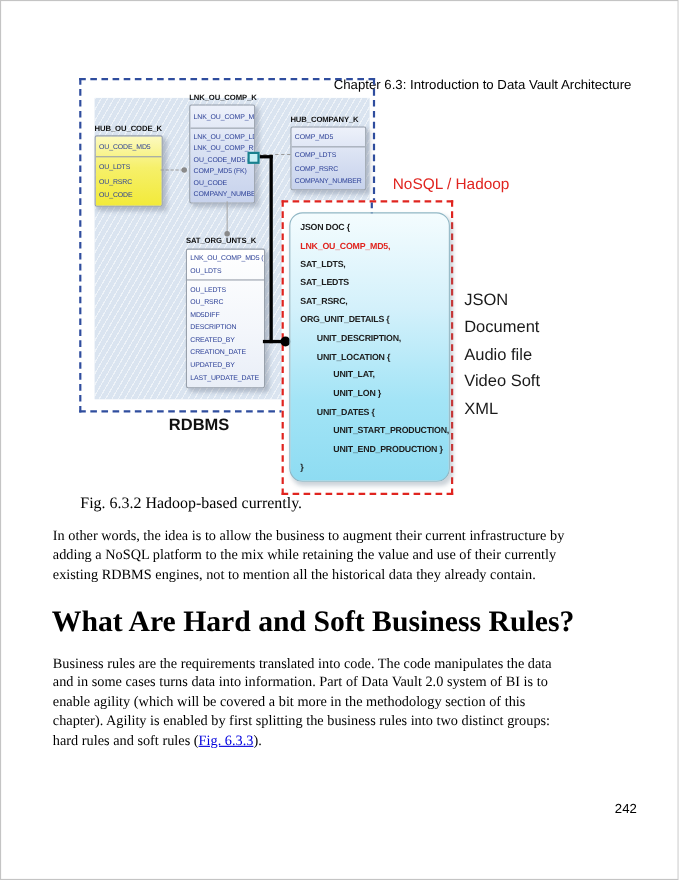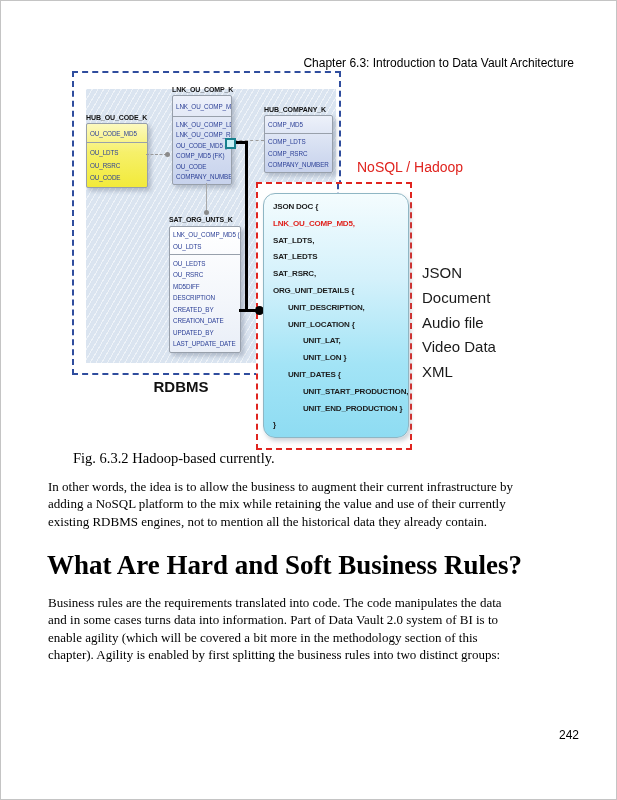--- a/index.html
+++ b/index.html
@@ -11,7 +11,7 @@
   .abs { position:absolute; }
 
   
-  .header { top:55px; right:42px; font-size:12px; color:#000; white-space:nowrap; }
+  .header { top:69px; right:42px; font-size:12px; color:#000; white-space:nowrap; }
 
   
   .rdbms-frame { left:71px; top:70px; width:265px; height:300px; border:2px dashed #2f4d9e; }

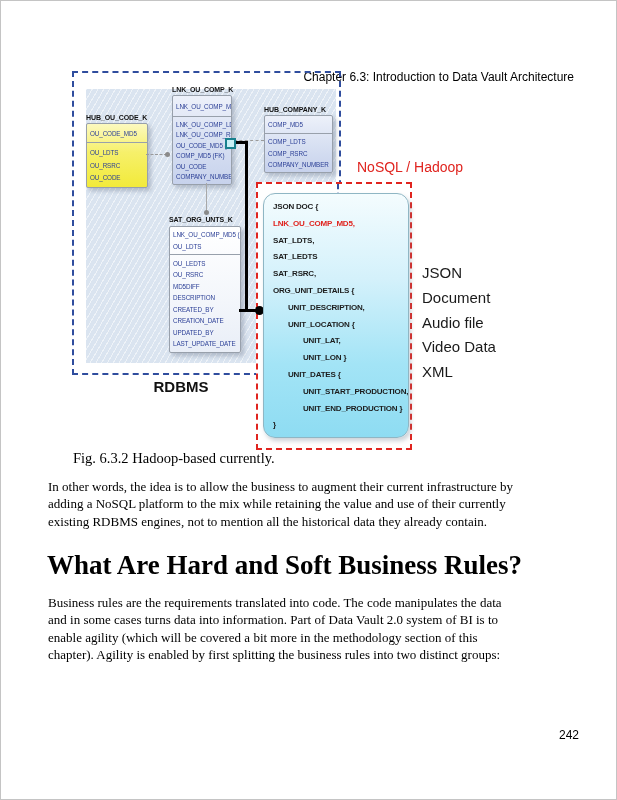--- a/index.html
+++ b/index.html
@@ -170,7 +170,7 @@
       <div class="media-item">JSON</div>
       <div class="media-item">Document</div>
       <div class="media-item">Audio file</div>
-      <div class="media-item">Video Data</div>
+      <div class="media-item">Video Soft</div>
       <div class="media-item">XML</div>
     </div>
 

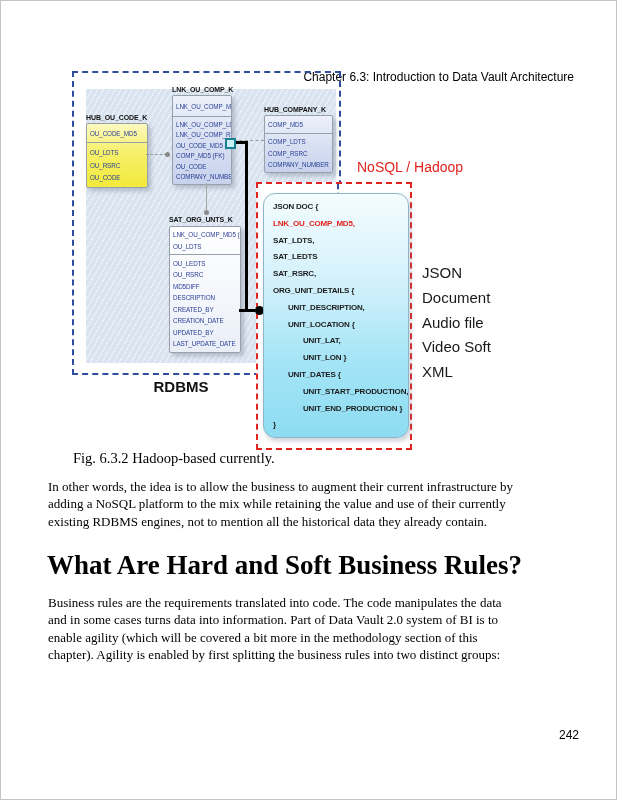--- a/index.html
+++ b/index.html
@@ -192,6 +192,7 @@
     <div class="pline">and in some cases turns data into information. Part of Data Vault 2.0 system of BI is to</div>
     <div class="pline">enable agility (which will be covered a bit more in the methodology section of this</div>
     <div class="pline">chapter). Agility is enabled by first splitting the business rules into two distinct groups:</div>
+    <div class="pline"><span>hard rules and soft rules (</span><span class="link">Fig. 6.3.3</span><span>).</span></div>
   </div>
 
   <div class="abs pagenum">242</div>

